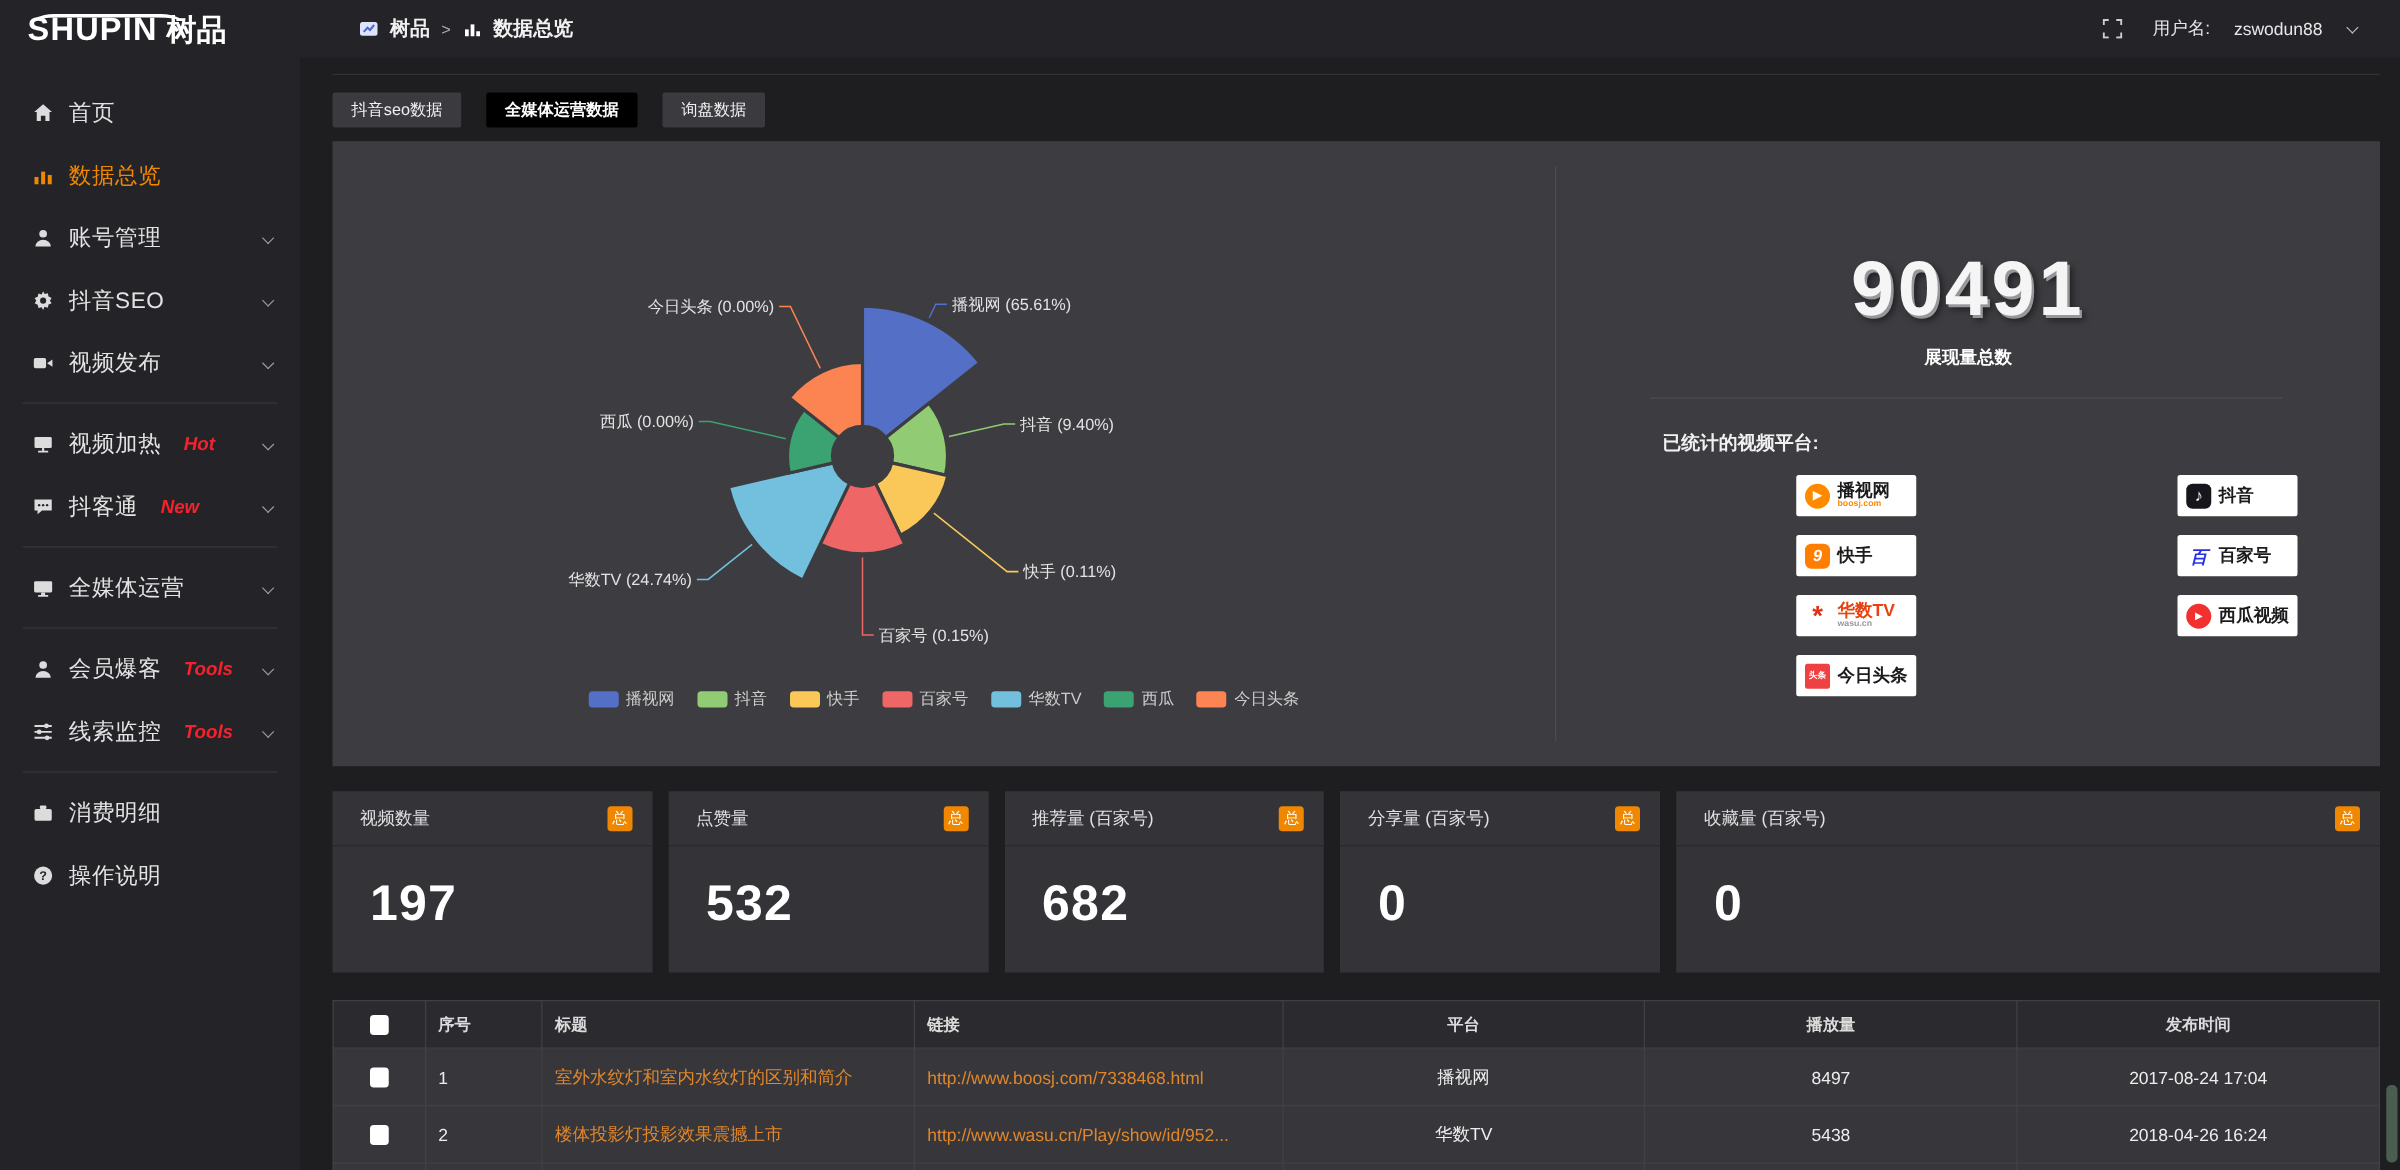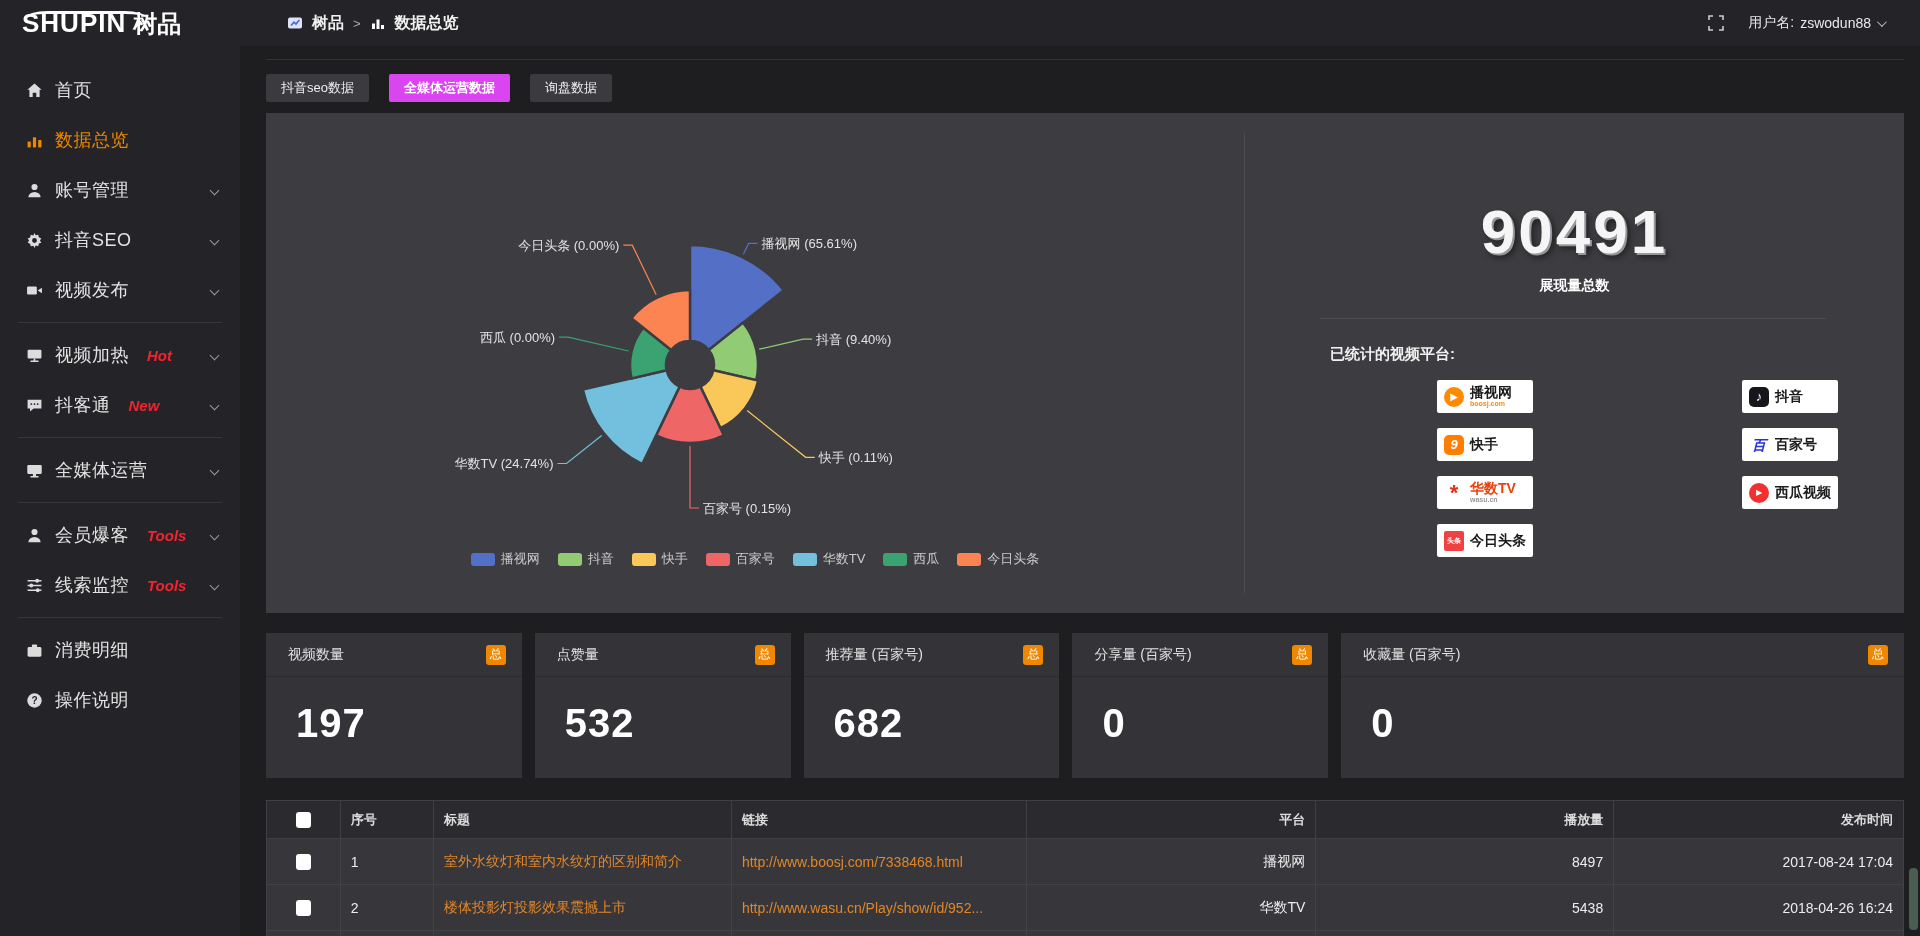--- a/index.html
+++ b/index.html
@@ -18,7 +18,7 @@
   .bc-ico{display:flex;width:16px;height:16px}
   .topbar-right{position:absolute;right:36px;top:0;height:46px;display:flex;align-items:center;gap:24px}
   .fs-ico{width:16px;height:16px;display:flex;cursor:pointer}
-  .user{display:flex;align-items:center;gap:6px;font-size:14px;color:#e8e8e8;cursor:pointer}
+  .user{display:flex;align-items:center;gap:19px;font-size:14px;color:#e8e8e8;cursor:pointer}
   .chev{width:7px;height:7px;border-right:1.6px solid #bbb;border-bottom:1.6px solid #bbb;transform:rotate(45deg) translateY(-2px)}
 
   

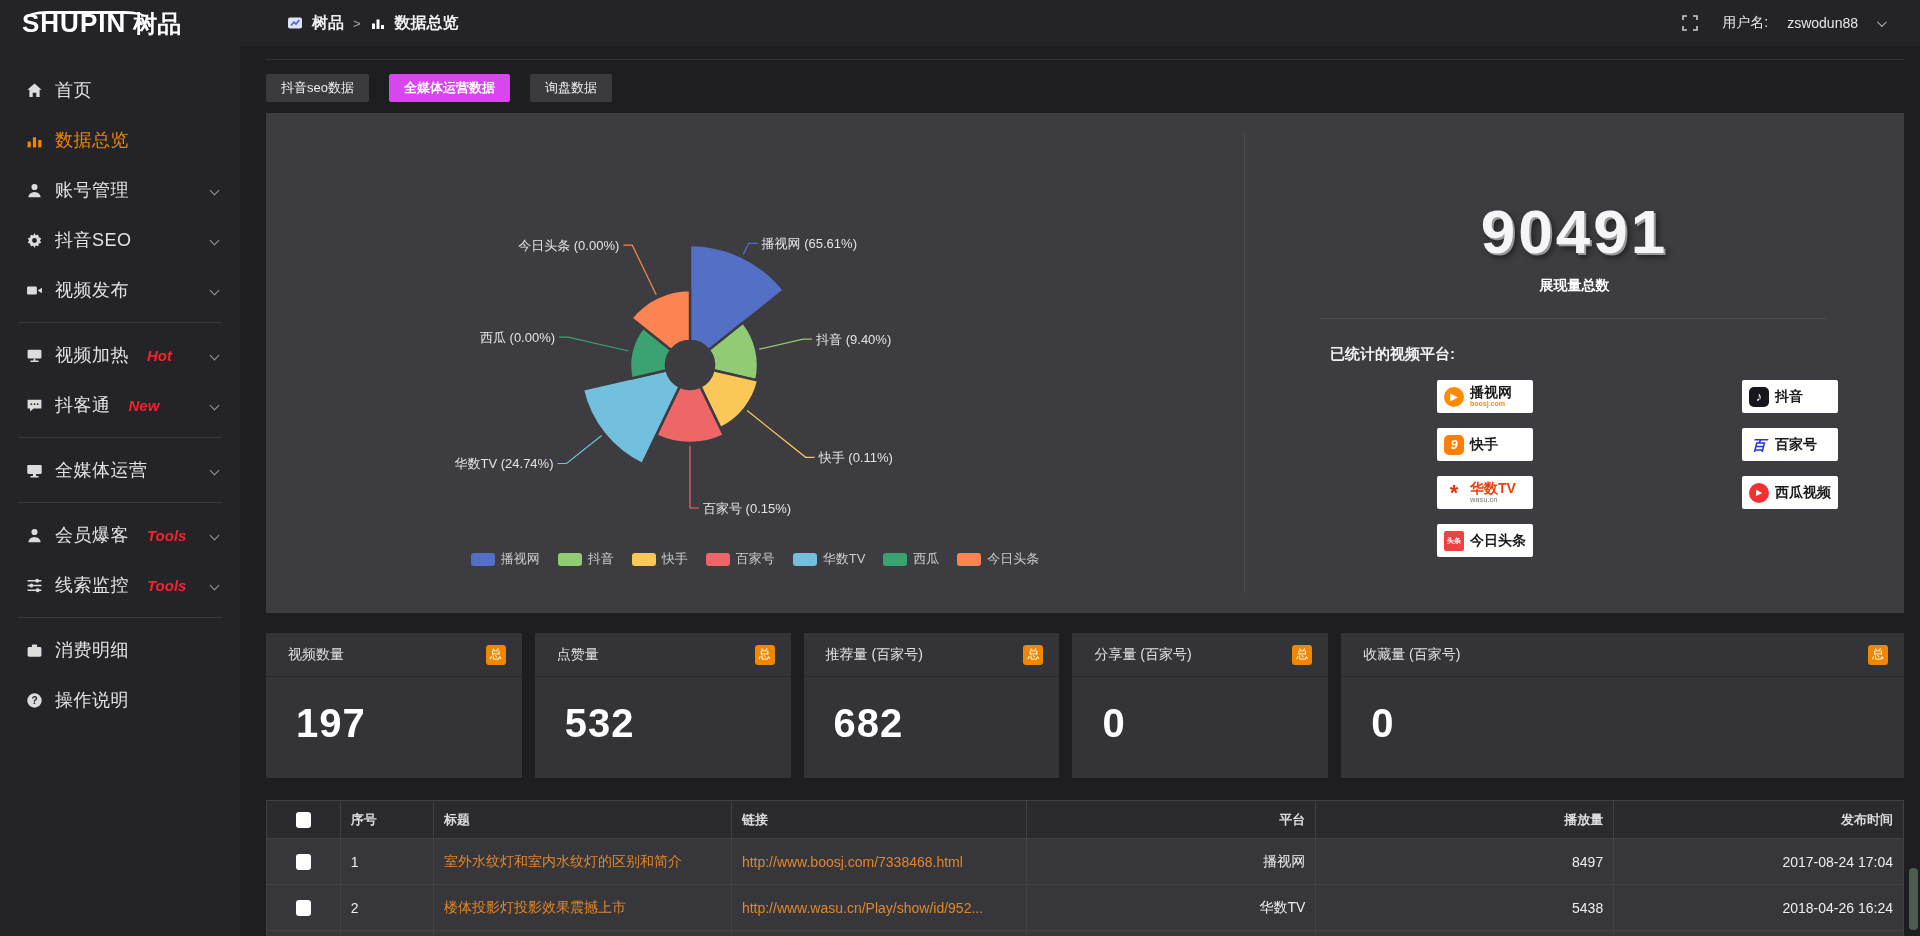--- a/index.html
+++ b/index.html
@@ -40,7 +40,7 @@
   .rule{height:1px;background:#313136;margin-top:13px}
   .tabs{display:flex;gap:20px;margin-top:14px}
   .tab{height:28px;padding:0 15px;background:#3a3a3f;color:#f0f0f0;font-size:13px;border:none;border-radius:2px;cursor:pointer;font-family:inherit}
-  .tab.active{background:#d946ef;color:#fff;font-weight:700}
+  .tab.active{background:#000000;color:#fff;font-weight:700}
 
   
   .panel{position:relative;margin-top:11px;height:500px;background:#3d3d41}

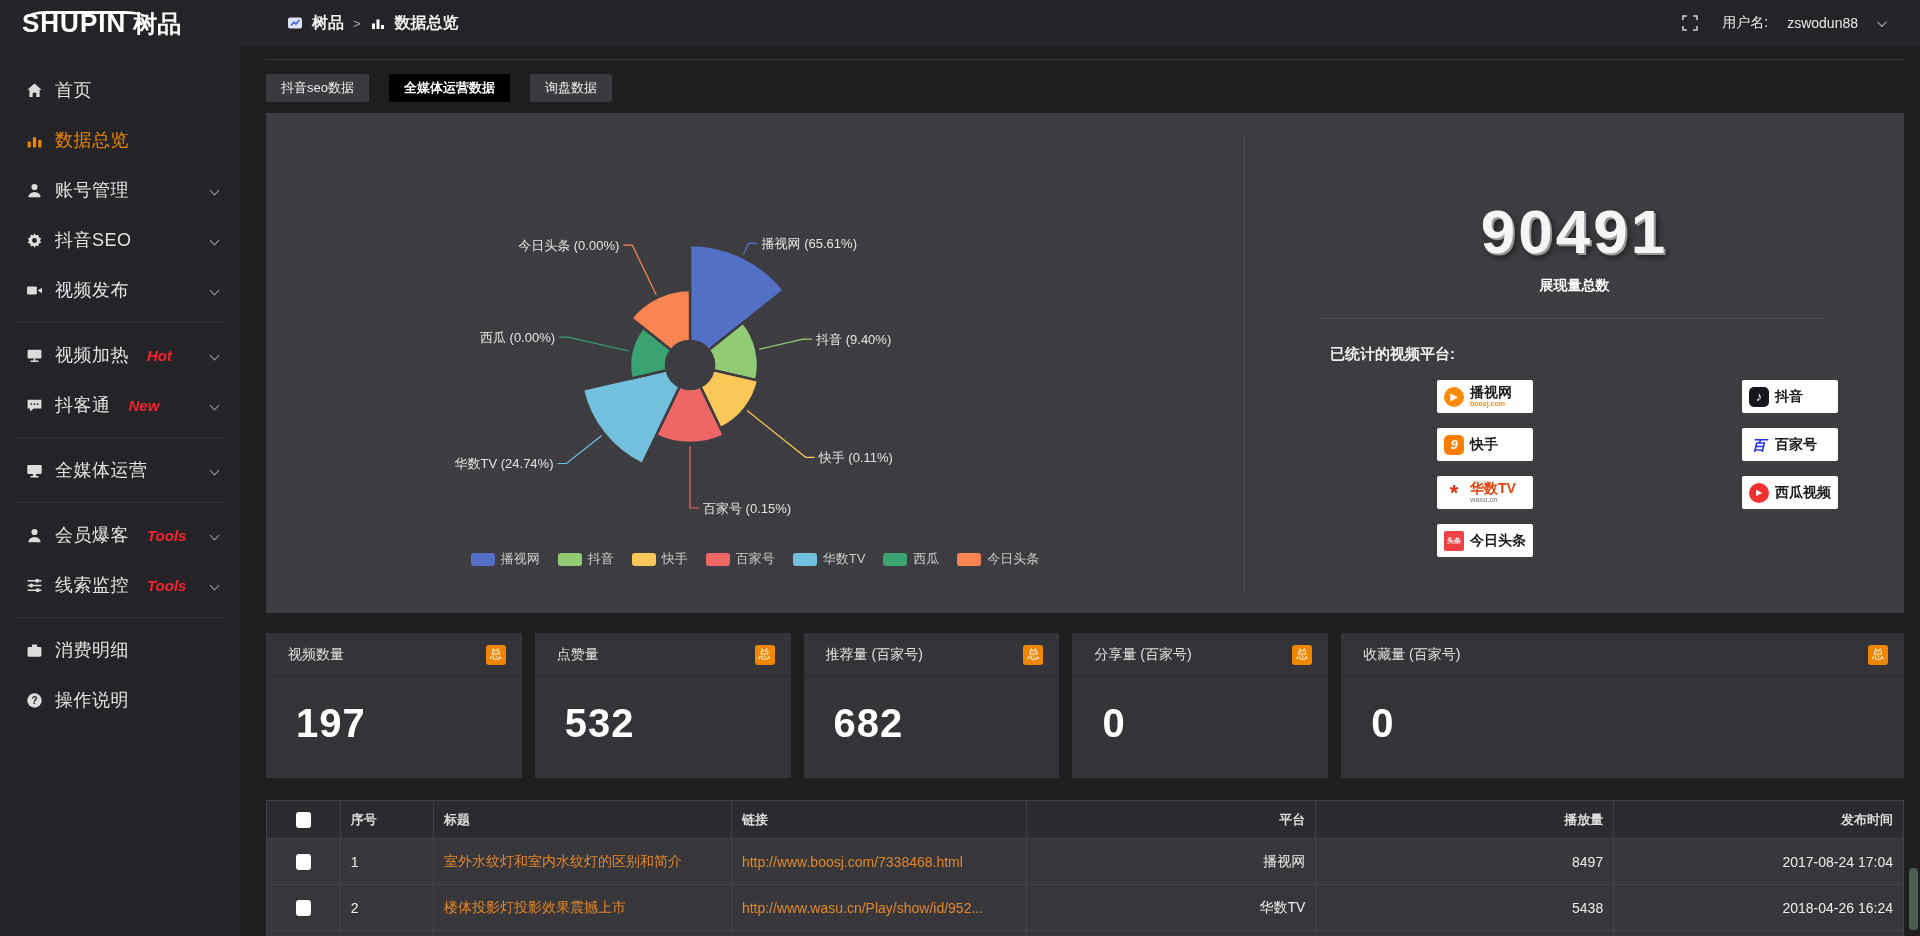--- a/index.html
+++ b/index.html
@@ -77,7 +77,7 @@
   table{width:100%;border-collapse:collapse;table-layout:fixed}
   th{height:38px;background:#2b2b2f;font-size:13px;font-weight:700;color:#dcdcdc;border:1px solid #404044;padding:0 10px}
   td{height:46px;font-size:14px;color:#ededed;border:1px solid #424246;padding:0 10px;overflow:hidden;white-space:nowrap;text-overflow:ellipsis}
-  .al{text-align:left}.ac{text-align:right}
+  .al{text-align:left}.ac{text-align:center}
   .orange{color:#e0862b;cursor:pointer}
   .cbx{width:15px;height:16px;background:#fff;border-radius:3px;margin:0 auto;cursor:pointer}
   tr.cut td{border-bottom:none}

